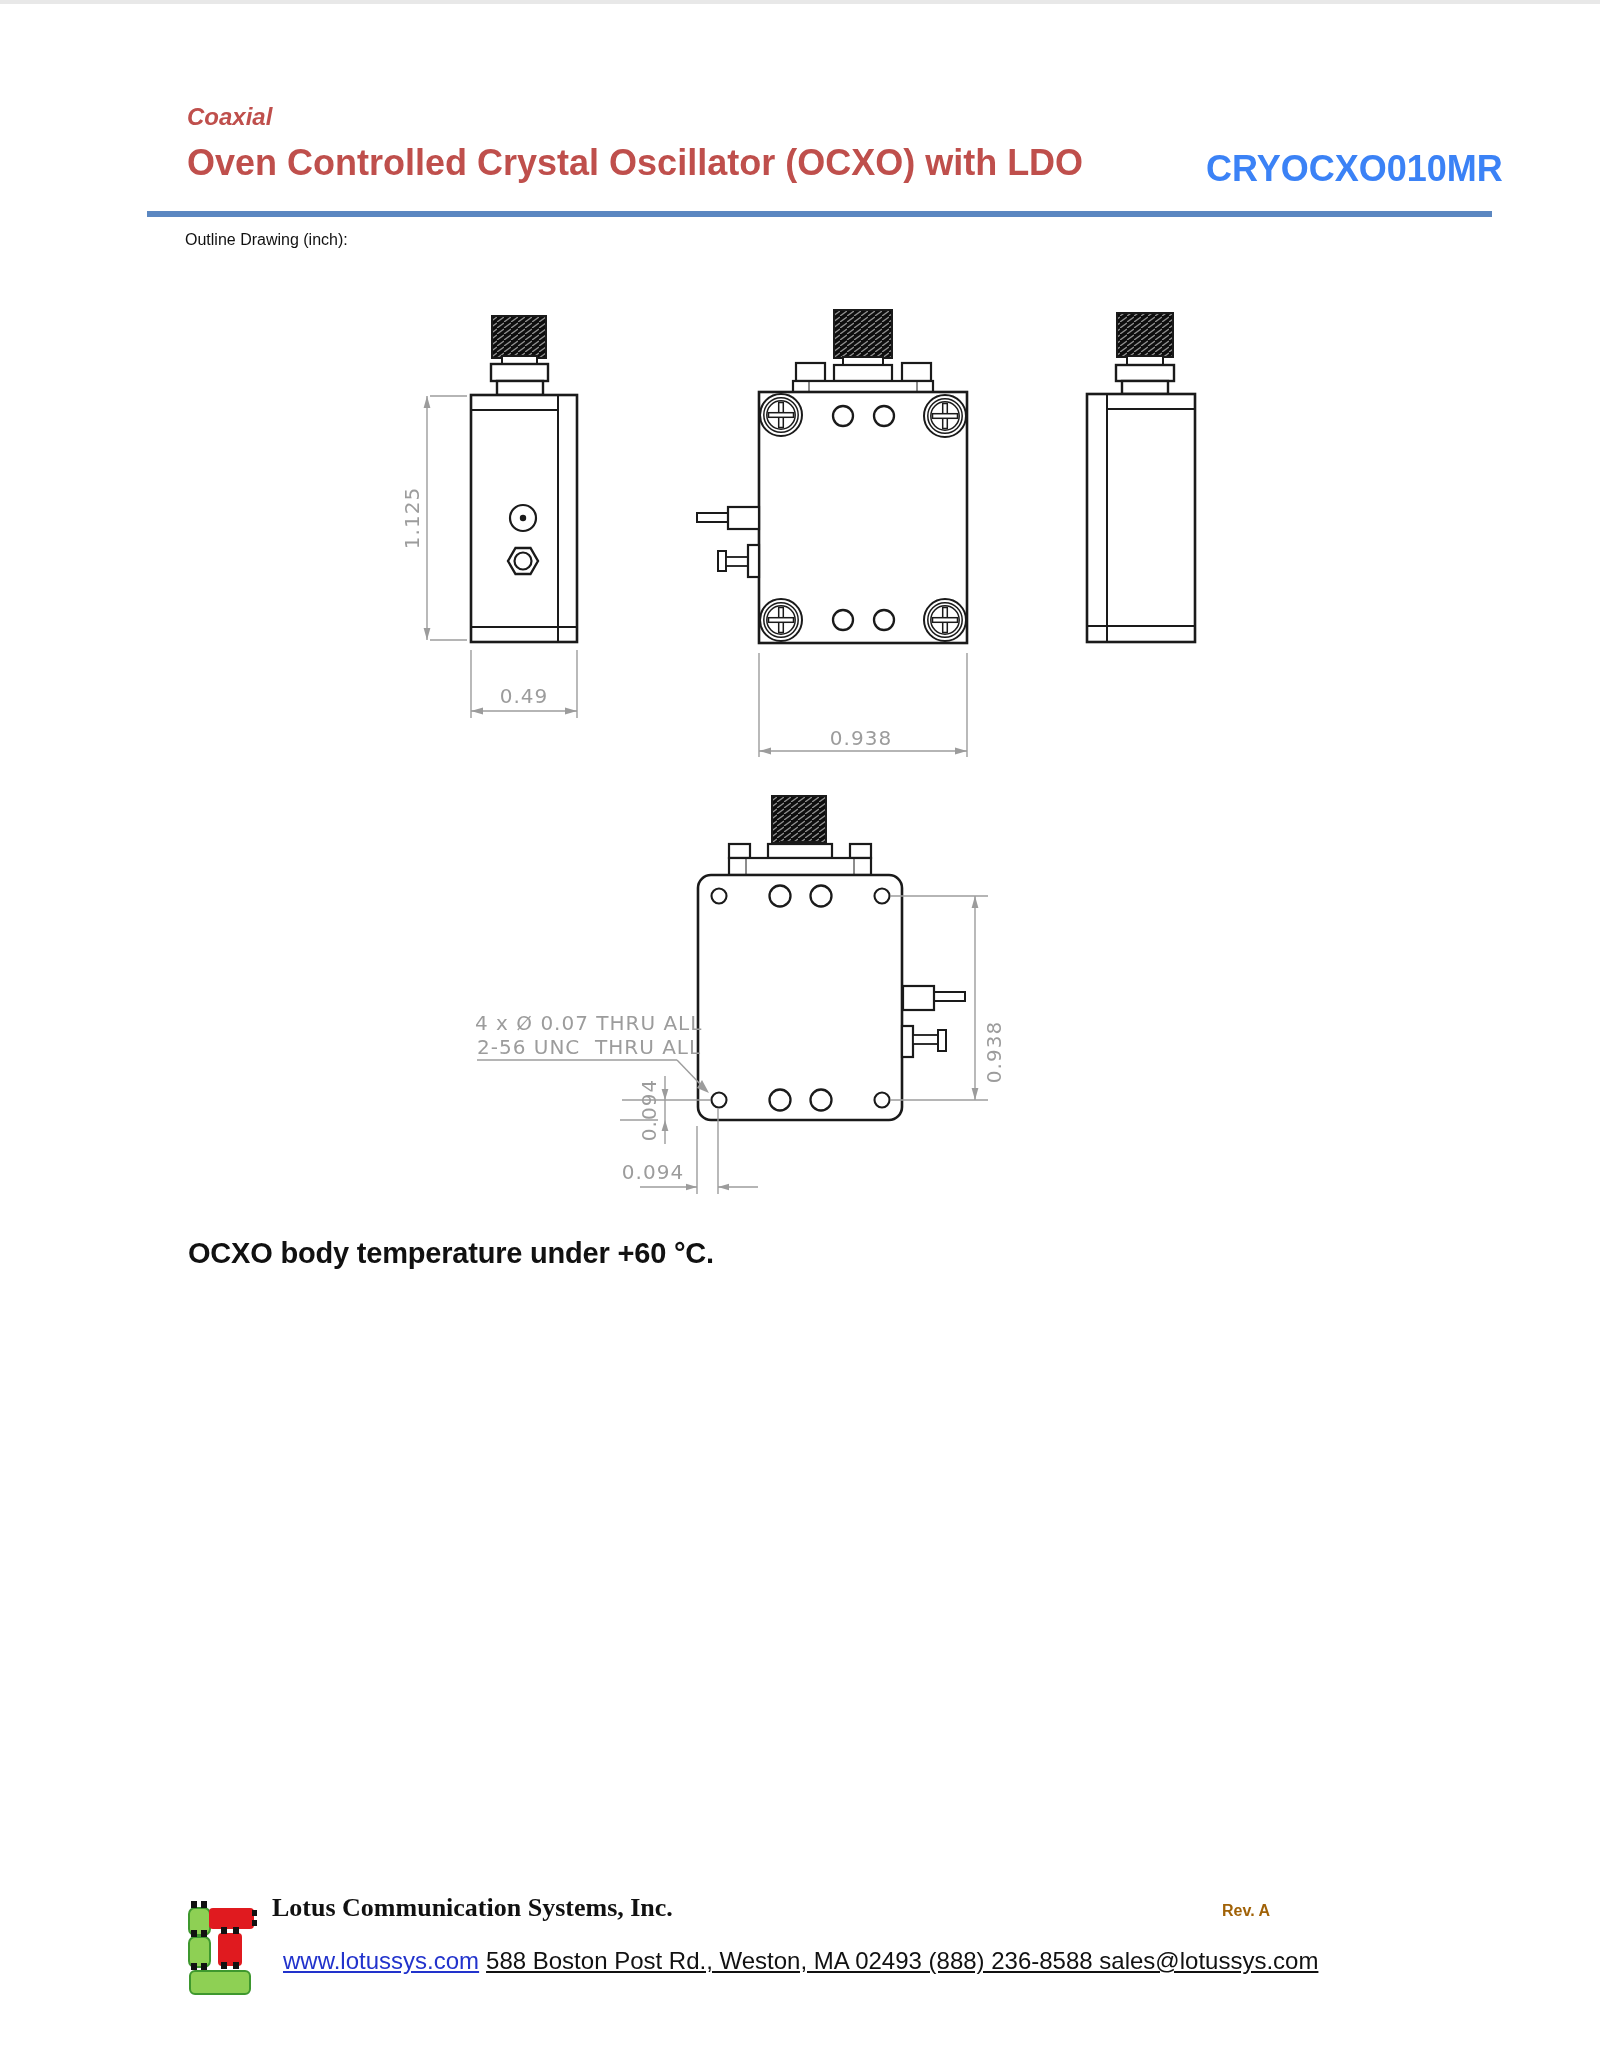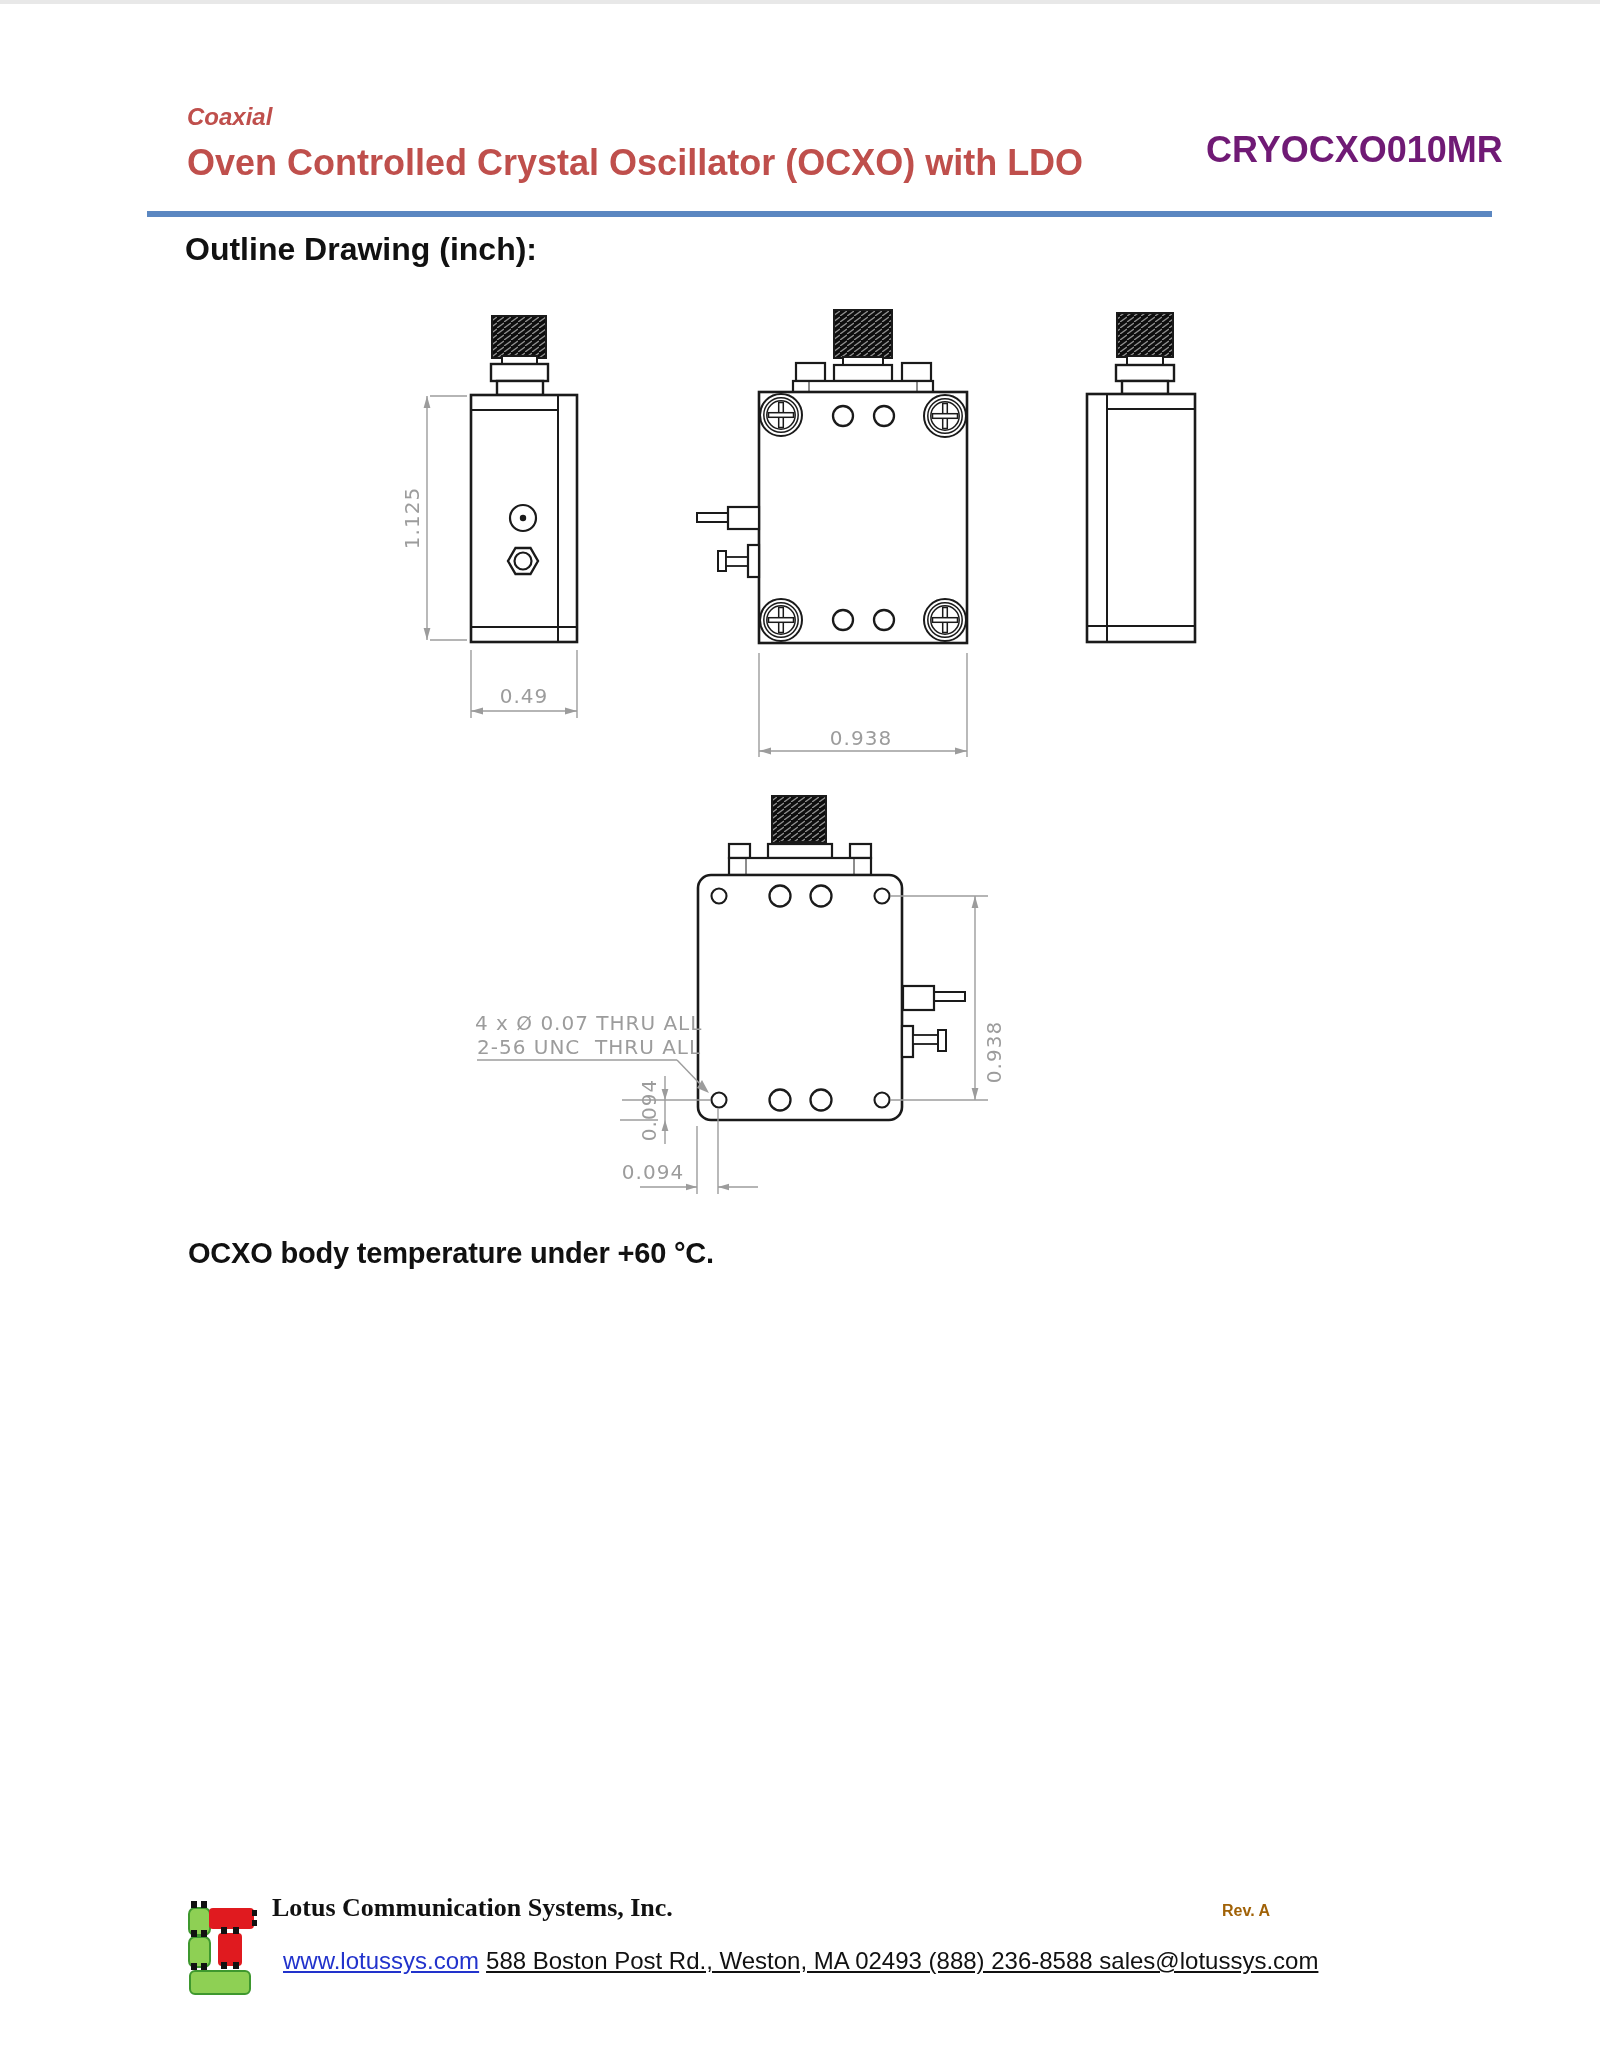--- a/index.html
+++ b/index.html
@@ -8,7 +8,7 @@
   .abs{position:absolute;white-space:nowrap;}
   .kicker{left:187px;top:99px;font-size:24px;font-weight:bold;font-style:italic;color:#bf4f4c;line-height:1.15;}
   .title{left:187px;top:139px;font-size:36px;font-weight:bold;color:#bf4f4c;line-height:1.1;}
-  .partno{left:1206px;top:126px;font-size:36px;font-weight:bold;color:#701a75;line-height:1.1;}
+  .partno{left:1206px;top:145px;font-size:36px;font-weight:bold;color:#3b82f6;line-height:1.1;}
   .rule{left:147px;top:207px;width:1345px;height:6px;background:#5b87c1;}
   .sect{left:185px;top:226px;font-size:32px;font-weight:bold;color:#111;line-height:1.2;}
   .warn{left:188px;top:1227px;font-size:29px;font-weight:bold;color:#111;line-height:45px;letter-spacing:-0.2px;}

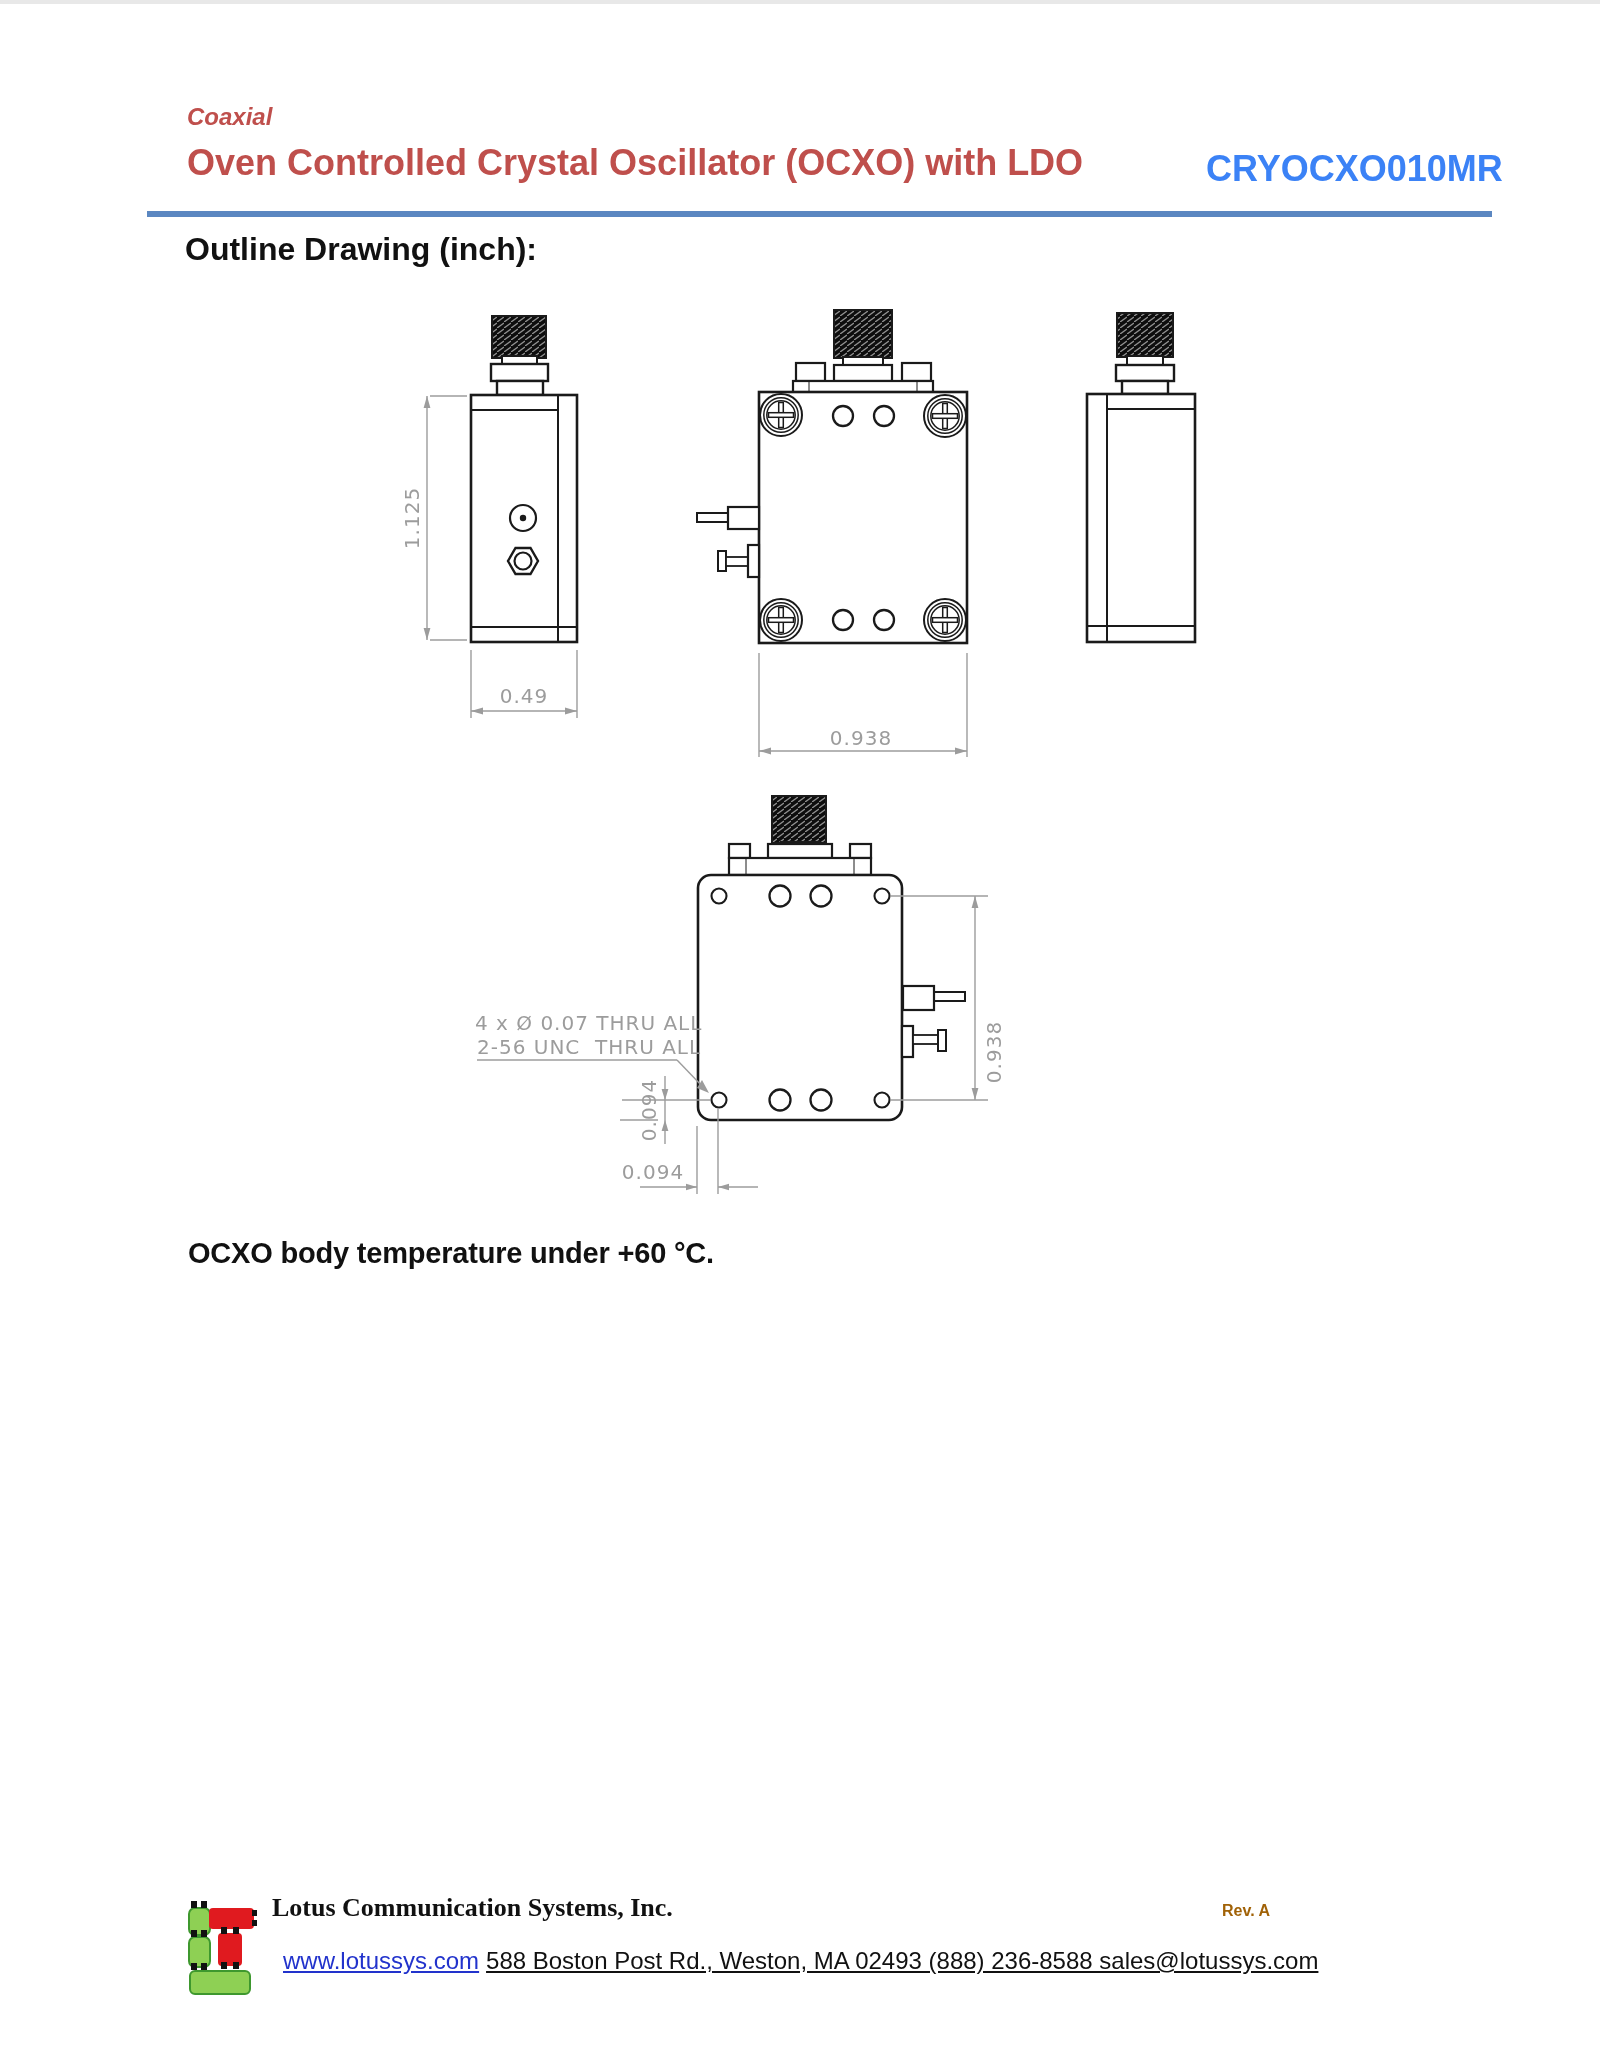--- a/index.html
+++ b/index.html
@@ -10,7 +10,7 @@
   .title{left:187px;top:139px;font-size:36px;font-weight:bold;color:#bf4f4c;line-height:1.1;}
   .partno{left:1206px;top:145px;font-size:36px;font-weight:bold;color:#3b82f6;line-height:1.1;}
   .rule{left:147px;top:207px;width:1345px;height:6px;background:#5b87c1;}
-  .sect{left:185px;top:226px;font-size:32px;font-weight:bold;color:#111;line-height:1.2;}
+  .sect{left:185px;top:226px;font-size:16px;font-weight:normal;color:#111;line-height:1.2;}
   .warn{left:188px;top:1227px;font-size:29px;font-weight:bold;color:#111;line-height:45px;letter-spacing:-0.2px;}
   .drawing-svg{position:absolute;left:0;top:0;width:1600px;height:2071px;pointer-events:none;}
 

